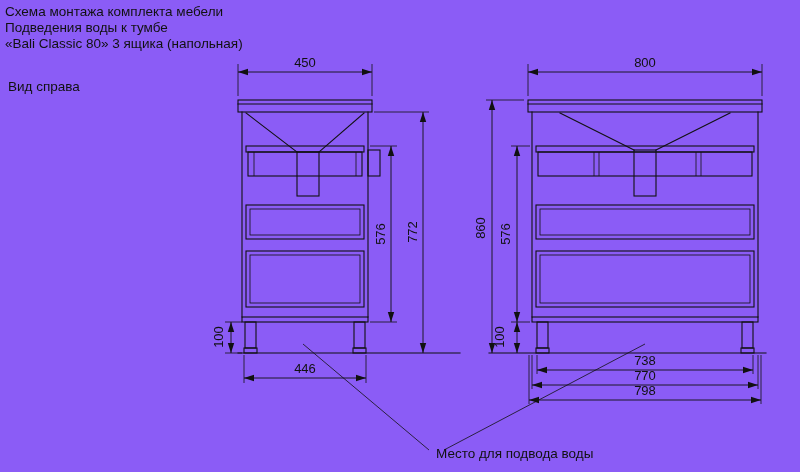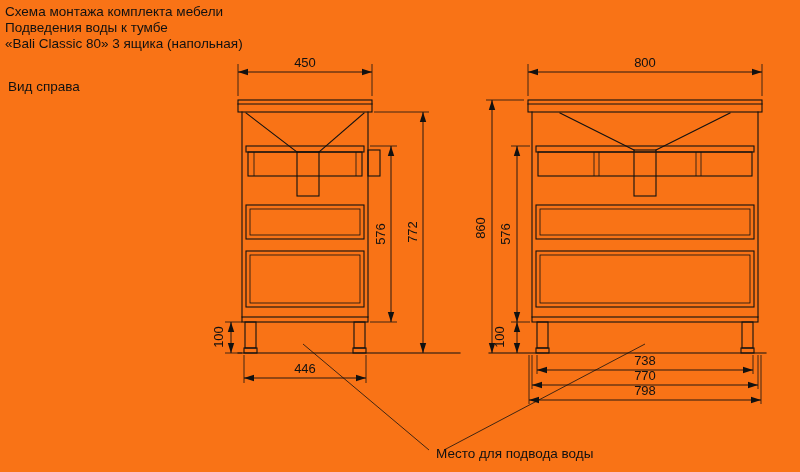--- a/index.html
+++ b/index.html
@@ -3,7 +3,7 @@
 <meta charset="utf-8">
 <style>
   html,body{margin:0;padding:0;background:#fff;}
-  .page{position:relative;width:800px;height:472px;background:#f97316;overflow:hidden;}
+  .page{position:relative;width:800px;height:472px;background:#8b5cf6;overflow:hidden;}
   svg text{font-family:"Liberation Sans","DejaVu Sans",sans-serif;fill:#111;}
   .t14{font-size:13.5px;}
   .t13{font-size:13px;}

